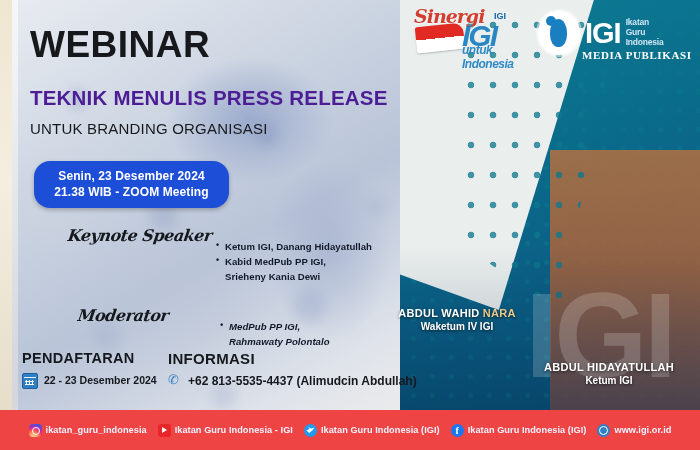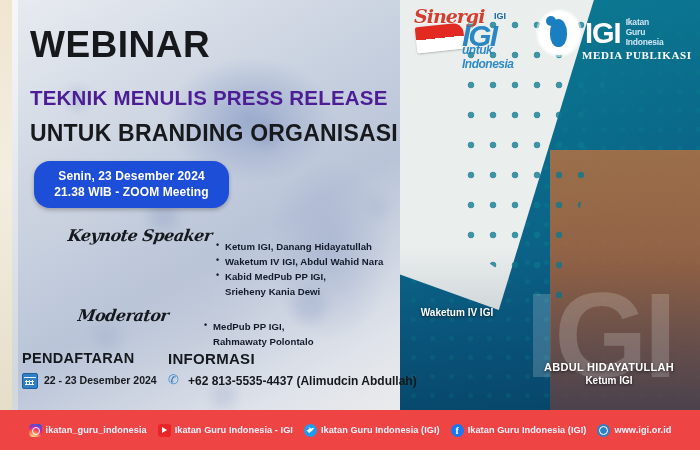--- a/index.html
+++ b/index.html
@@ -108,7 +108,7 @@
     letter-spacing:.5px;line-height:1;}
   .h-l1{position:absolute;left:30px;top:86px;font-size:20.5px;font-weight:bold;color:#4c1d95;
     letter-spacing:.2px;}
-  .h-l2{position:absolute;left:30px;top:120px;font-size:23px;font-weight:bold;color:#17191d;
+  .h-l2{position:absolute;left:30px;top:120px;font-size:15px;font-weight:normal;color:#17191d;
     letter-spacing:.2px;}
   
   .pill{

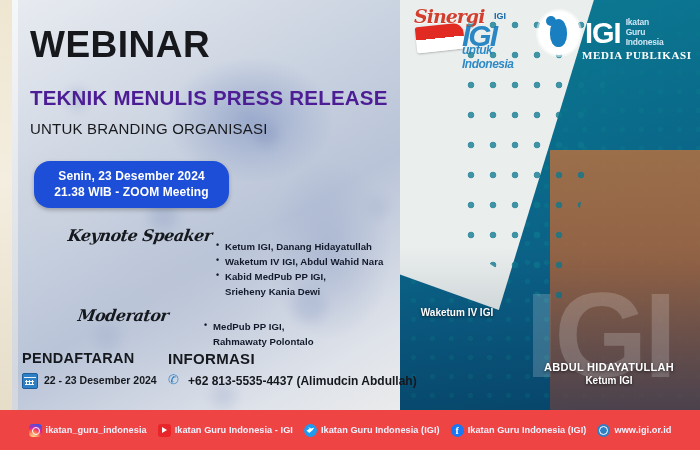--- a/index.html
+++ b/index.html
@@ -229,7 +229,6 @@
   <div class="script lbl-keynote">Keynote Speaker</div>
   <ul class="sp-list">
     <li>Ketum IGI, Danang Hidayatullah</li>
-    <li>Waketum IV IGI, Abdul Wahid Nara</li>
     <li>Kabid MedPub PP IGI,</li>
     <li class="cont">Srieheny Kania  Dewi</li>
   </ul>

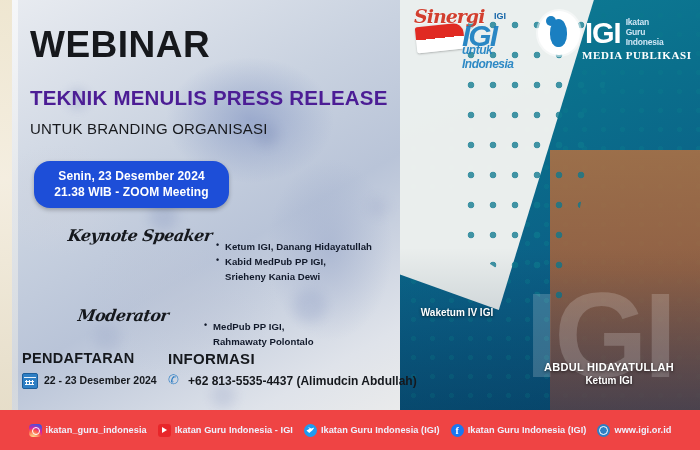--- a/index.html
+++ b/index.html
@@ -248,6 +248,7 @@
   <div class="b-phone">+62 813-5535-4437 (Alimudcin Abdullah)</div>
 
   <div class="plate" id="plateA">
+    <div class="nm"><span>ABDUL WAHID </span><i>NARA</i></div>
     <div class="rl">Waketum IV IGI</div>
   </div>
   <div class="plate" id="plateB">

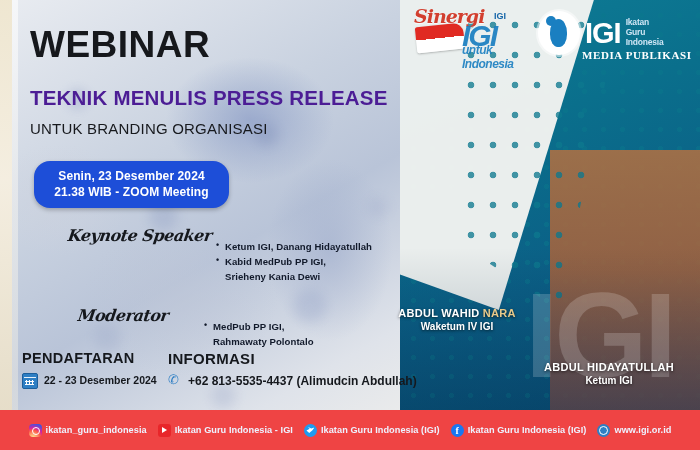--- a/index.html
+++ b/index.html
@@ -135,7 +135,7 @@
   .sp-list li.cont,.mod-list li.cont{padding-left:9px;}
   .sp-list li.cont:before{content:"";}
   .mod-list li.cont:before{content:"";}
-  .mod-list{position:absolute;left:164px;top:304px;width:200px;}
+  .mod-list{position:absolute;left:180px;top:304px;width:200px;font-style:italic;}
   
   .b-pendaftaran{position:absolute;left:22px;top:350px;font-size:14.5px;font-weight:bold;color:#15181d;letter-spacing:.3px;}
   .b-informasi{position:absolute;left:168px;top:350px;font-size:15px;font-weight:bold;color:#15181d;letter-spacing:.3px;}

